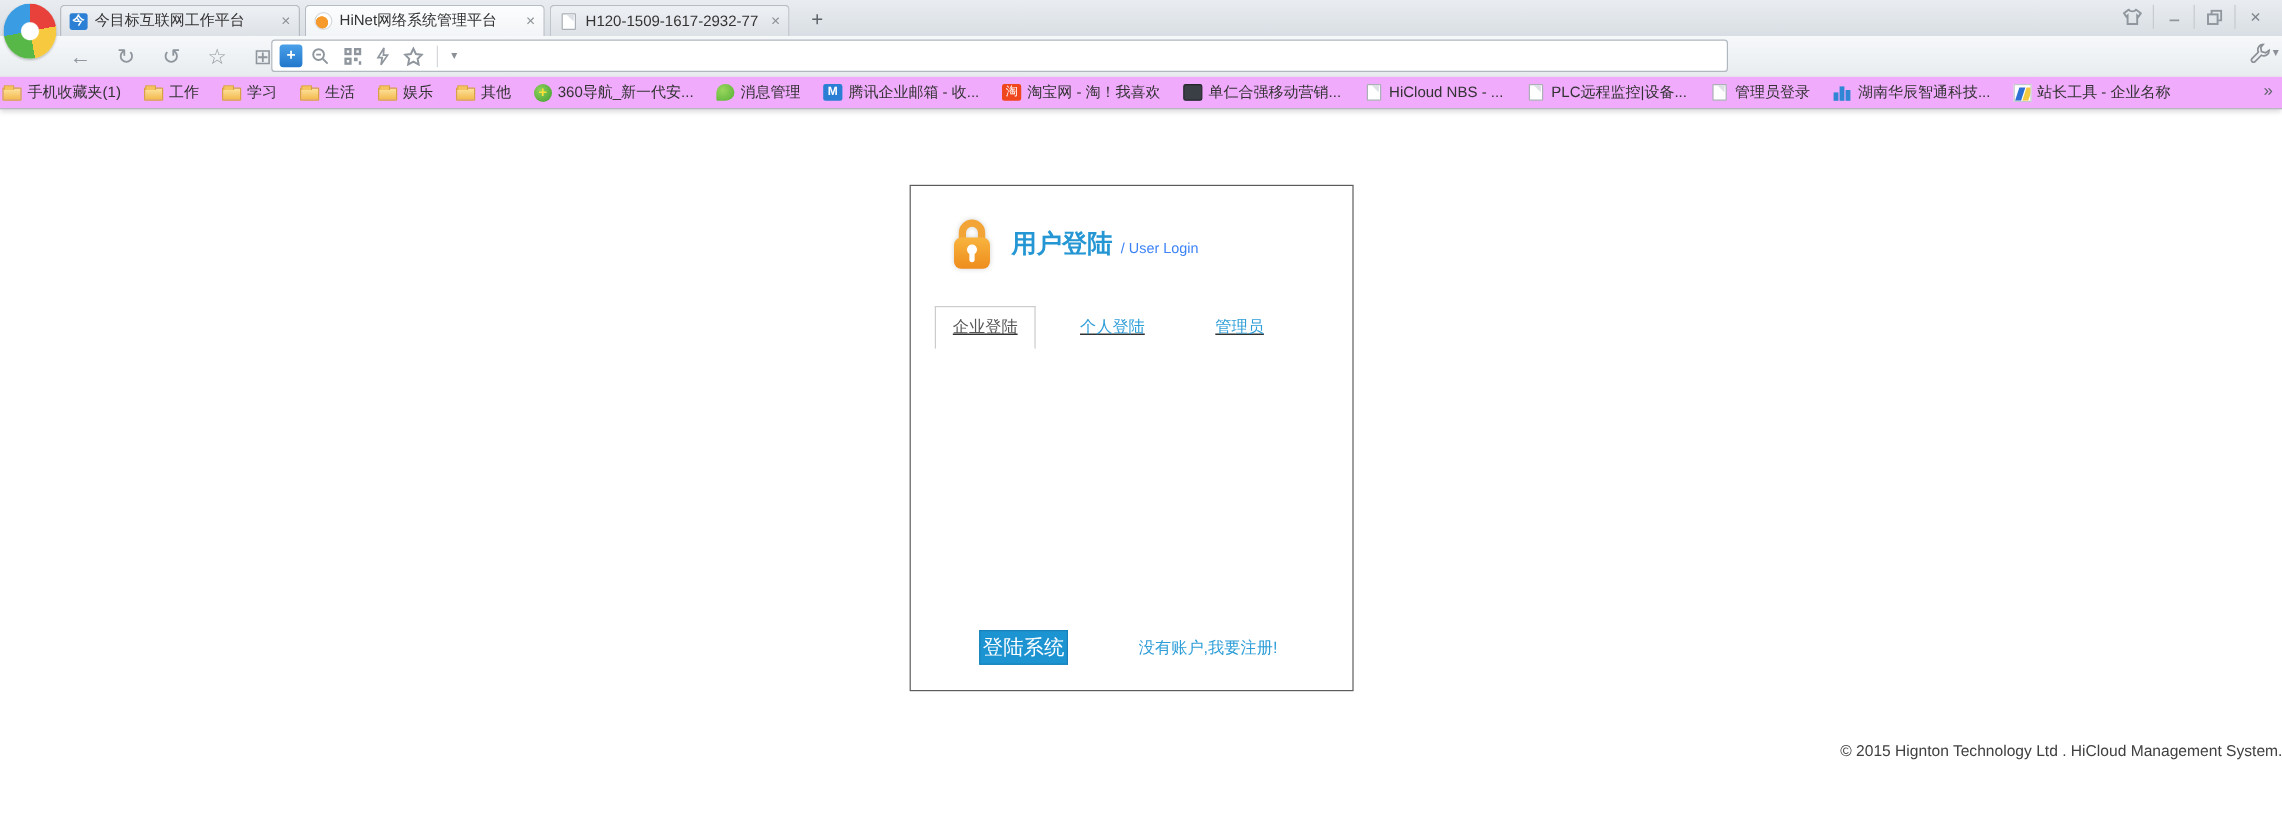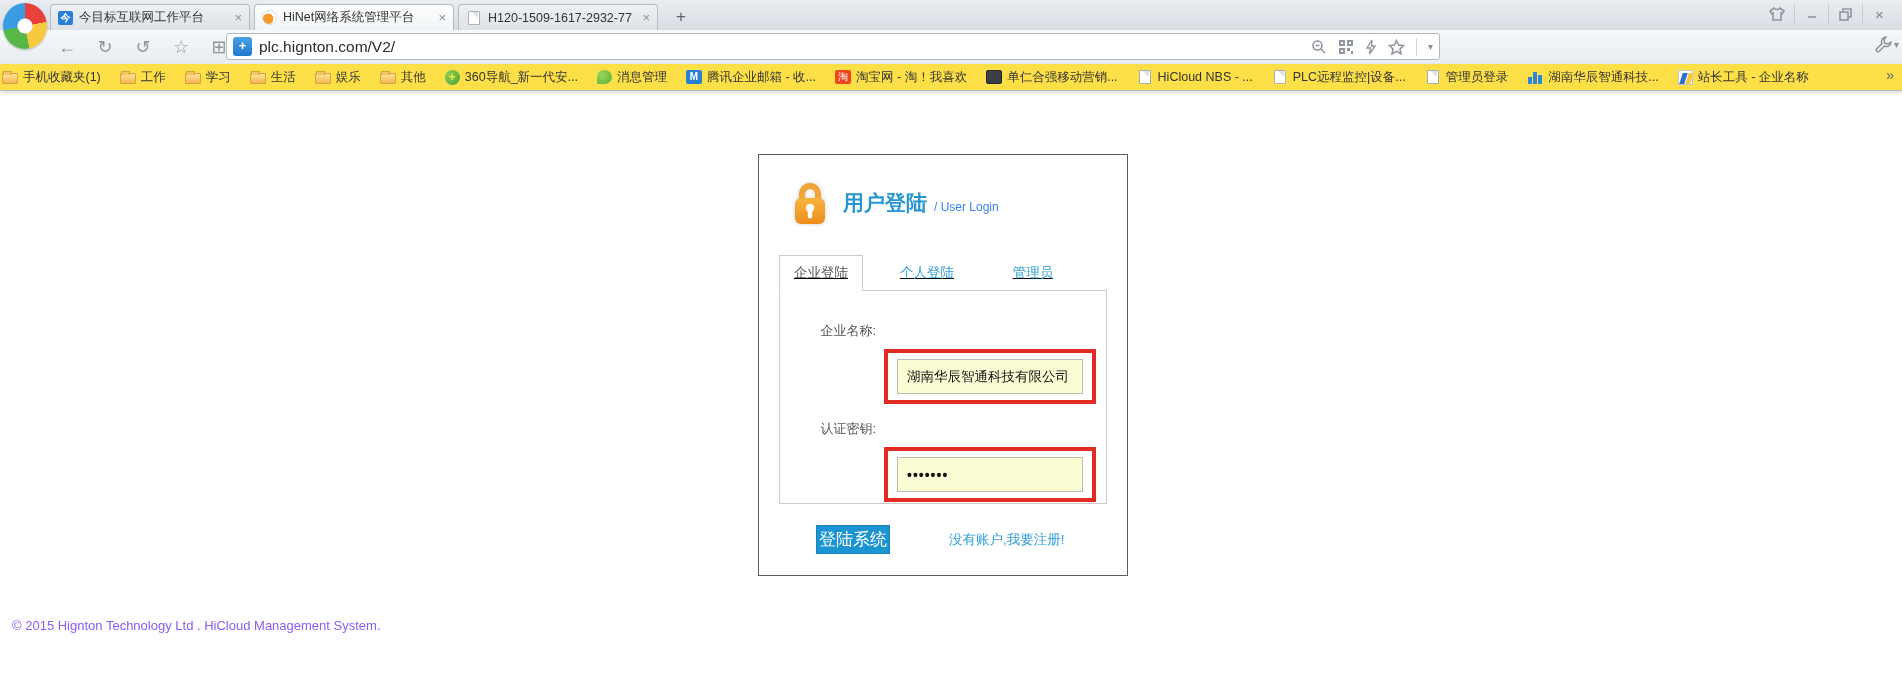--- a/index.html
+++ b/index.html
@@ -197,7 +197,6 @@
 
     <div class="addressbar">
       <span class="shield">+</span>
-      <span class="url">plc.hignton.com/V2/</span>
       <span class="abar-icons">
         <svg class="gicon" width="16" height="16" viewBox="0 0 16 16">
             <circle cx="6.5" cy="6.5" r="4.5"></circle>

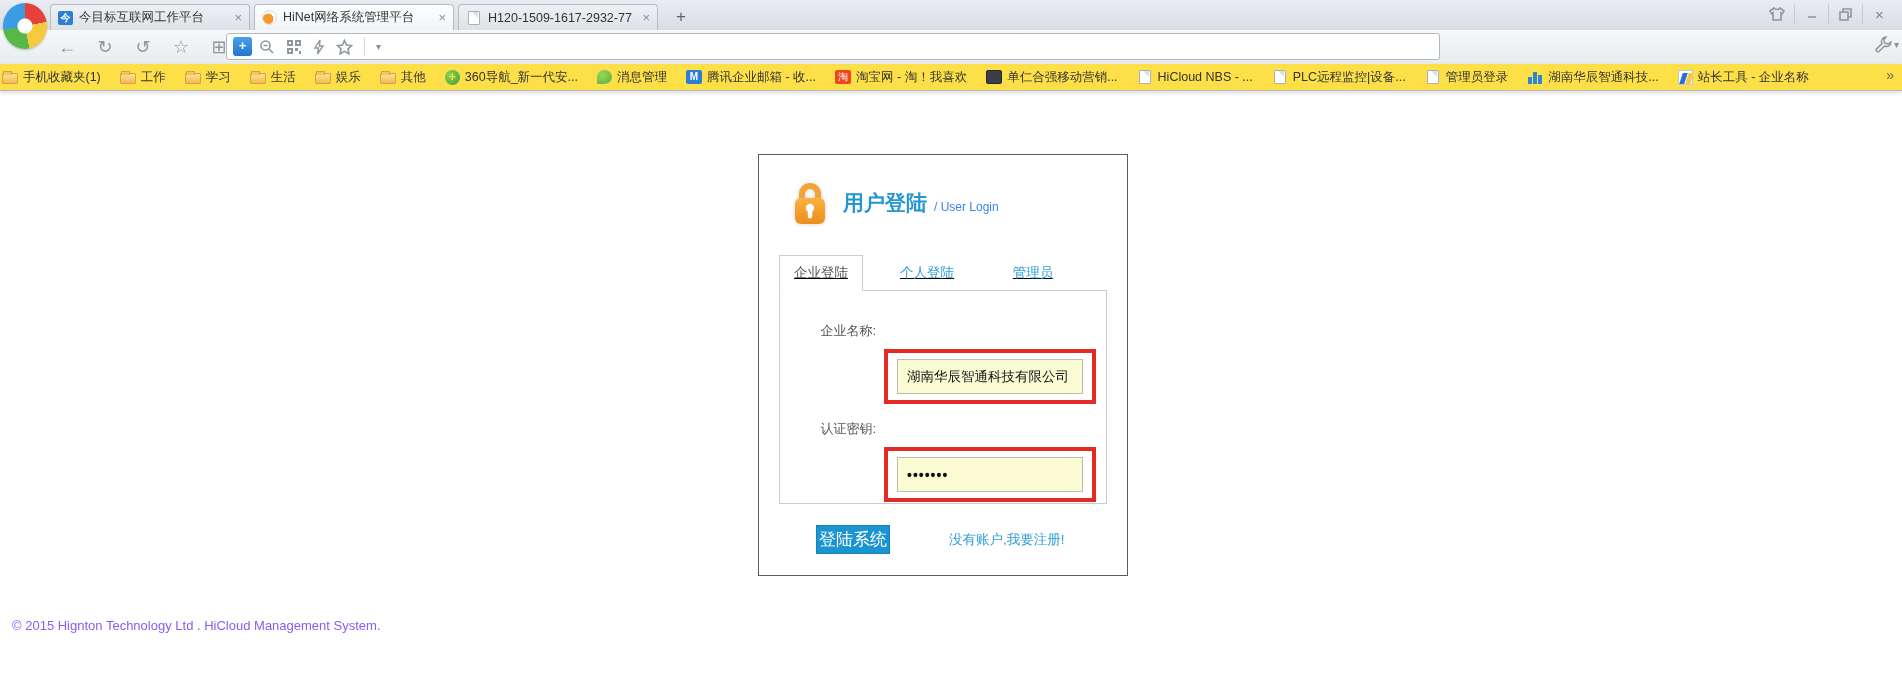--- a/index.html
+++ b/index.html
@@ -67,7 +67,7 @@
 
   
   .bookmarks { position:absolute; left:0; top:64px; width:100%; height:27px;
-    background:#fde047; border-bottom:1px solid #b6babe; box-shadow:0 2px 4px rgba(0,0,0,.14);
+    background:#f0abfc; border-bottom:1px solid #b6babe; box-shadow:0 2px 4px rgba(0,0,0,.14);
     display:flex; padding:0 26px 0 2px; gap:19px;
     font-size:12.5px; color:#333; white-space:nowrap; overflow:hidden; z-index:5; }
   .bm { display:flex; align-items:center; gap:5px; }

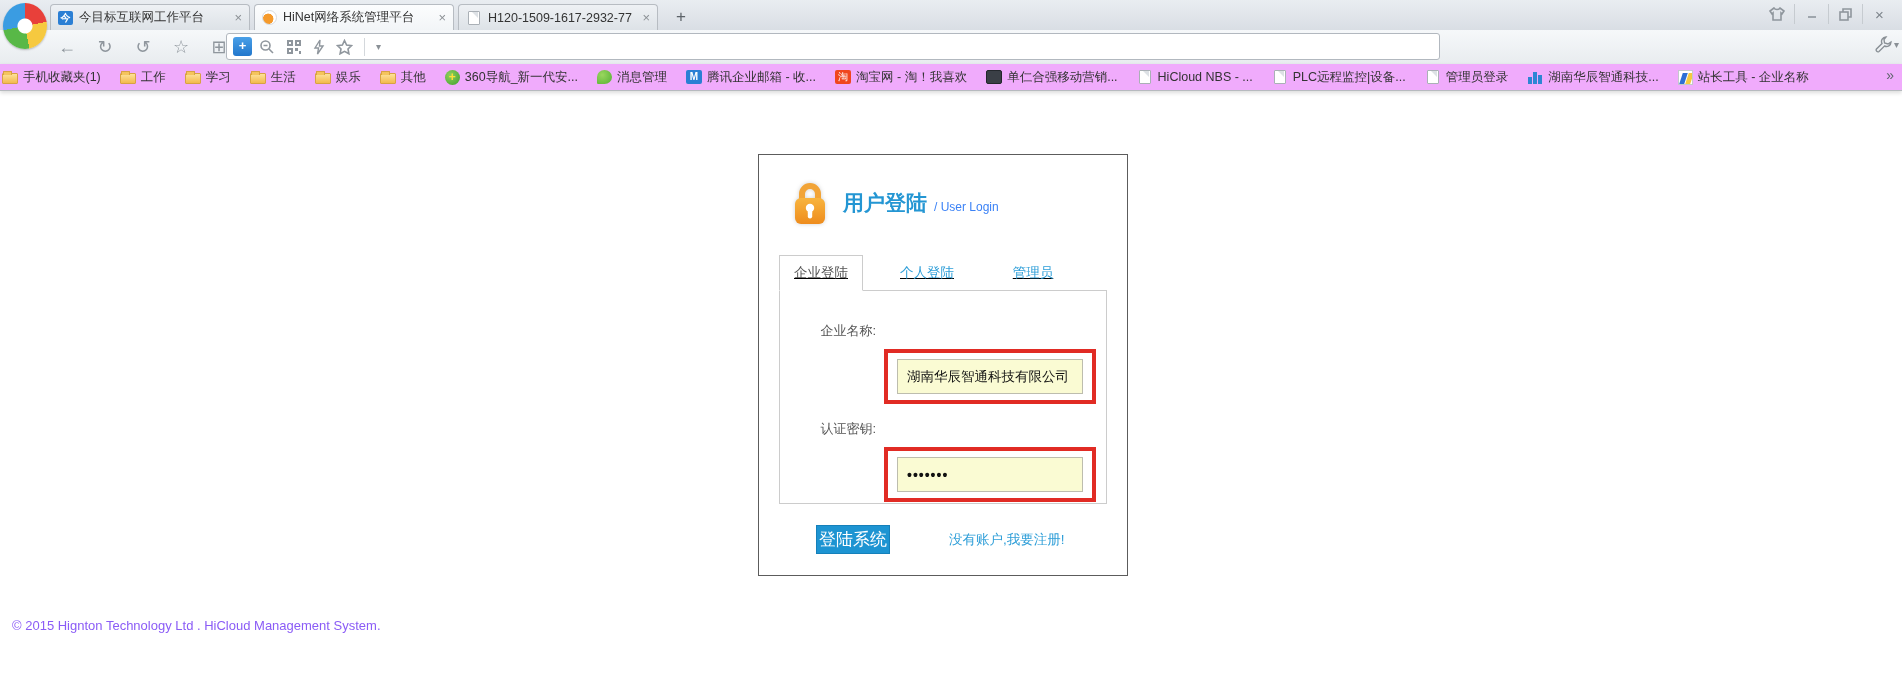--- a/index.html
+++ b/index.html
@@ -332,16 +332,6 @@
         <span class="ctab plain">管理员</span>
       </div>
 
-      <div class="card-panel">
-        <div class="f-label l1">企业名称:</div>
-        <div class="red-wrap w1">
-          <input class="yellow-input" value="湖南华辰智通科技有限公司" style="">
-        </div>
-        <div class="f-label l2">认证密钥:</div>
-        <div class="red-wrap w2">
-          <input class="yellow-input pwd" value="•••••••" style="">
-        </div>
-      </div>
 
       <div class="card-actions">
         <button class="login-btn">登陆系统</button>

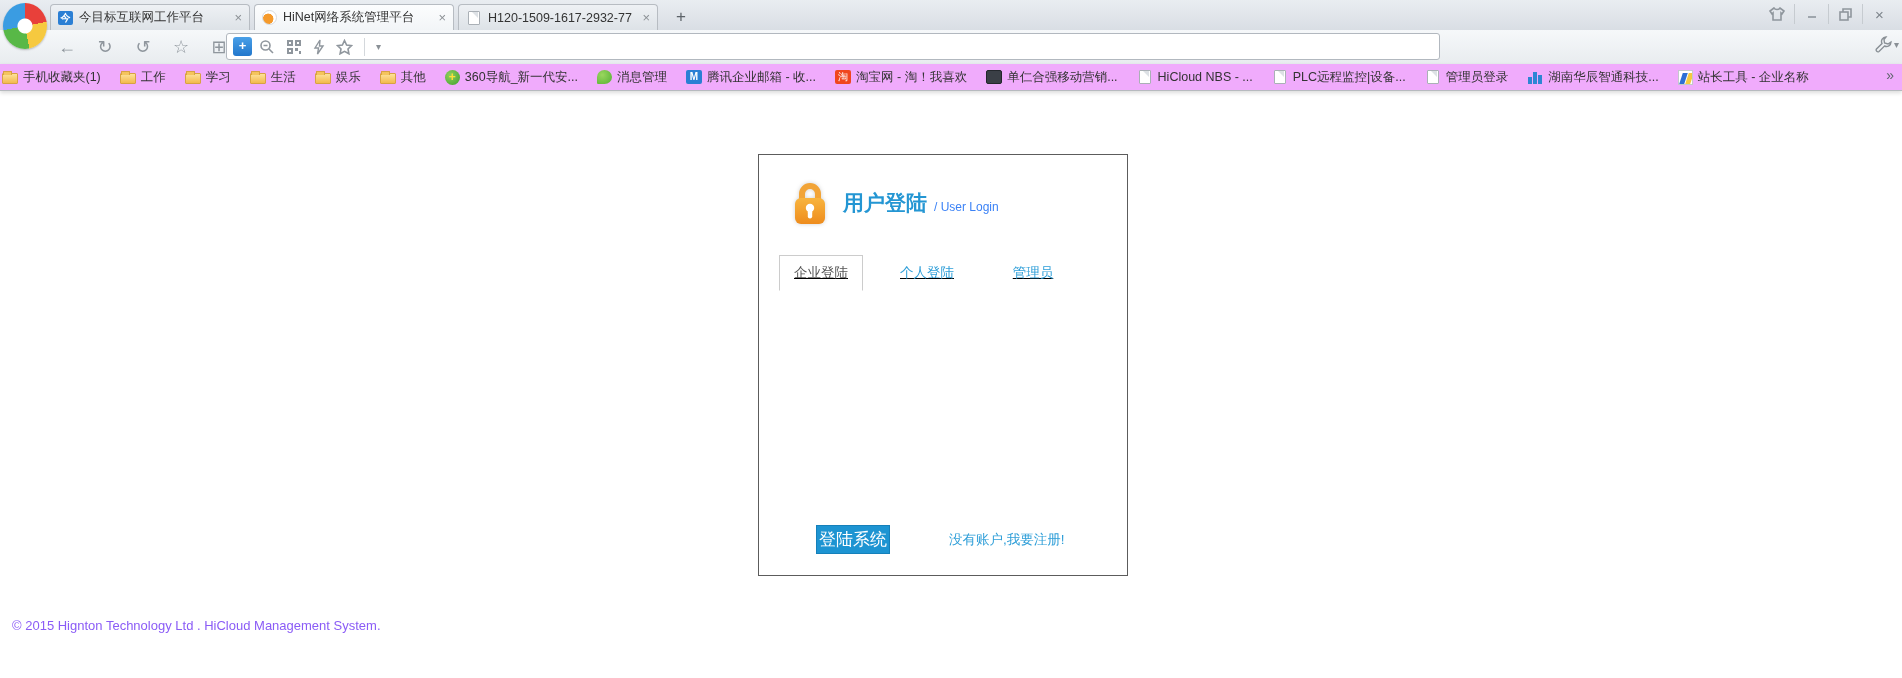--- a/index.html
+++ b/index.html
@@ -135,8 +135,8 @@
   .reg-link { position:absolute; left:190px; top:6px; font-size:13.5px; color:#2e9ed8;
     text-decoration:none; }
 
-  .footer { position:absolute; left:0; top:526px; width:100%; text-align:left;
-    font-size:13px; color:#8b5cf6;padding-left:12px; }
+  .footer { position:absolute; left:0; top:526px; width:100%; text-align:right;
+    font-size:13px; color:#404040;padding-left:12px; }
 
   svg.gicon { stroke:#8f969d; fill:none; stroke-width:1.6; display:block; }
 </style>

